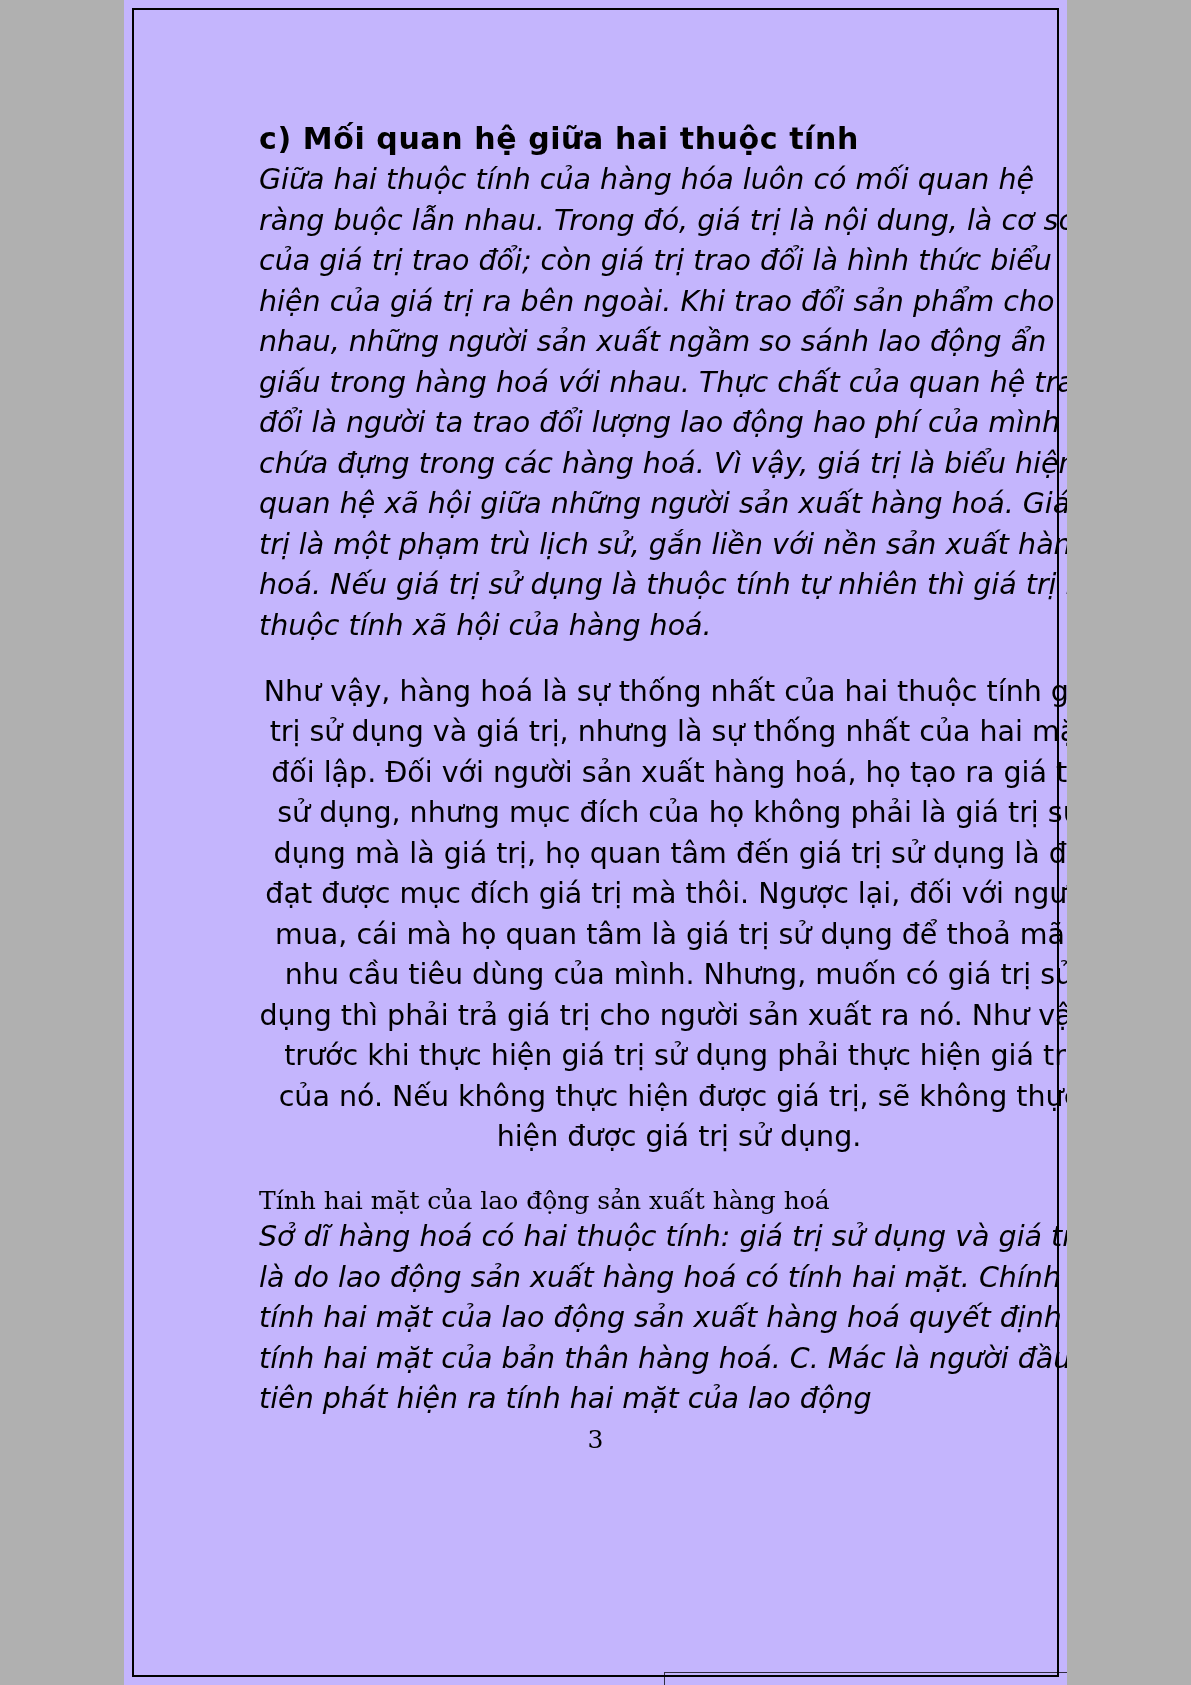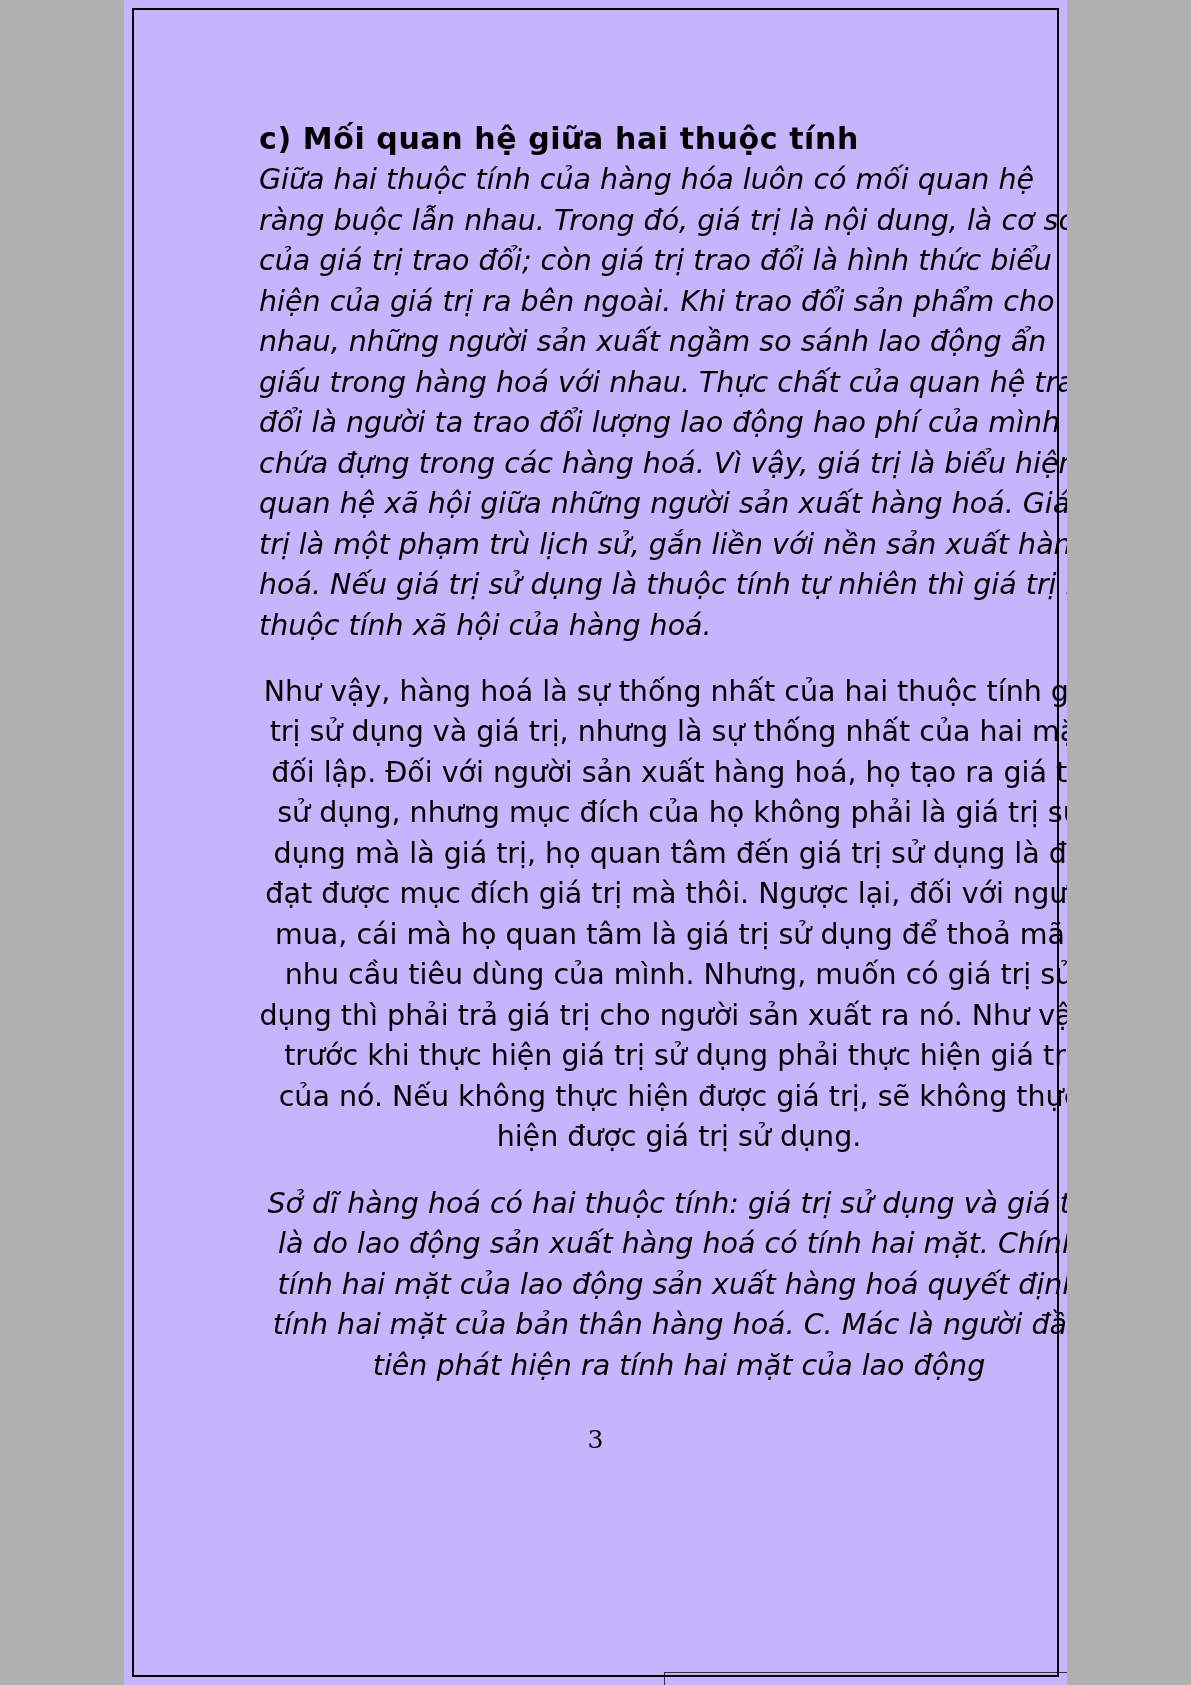--- a/index.html
+++ b/index.html
@@ -109,6 +109,7 @@
 
     <p class="para">Như vậy, hàng hoá là sự thống nhất của hai thuộc tính giá trị sử dụng và giá trị, nhưng là sự thống nhất của hai mặt đối lập. Đối với người sản xuất hàng hoá, họ tạo ra giá trị sử dụng, nhưng mục đích của họ không phải là giá trị sử dụng mà là giá trị, họ quan tâm đến giá trị sử dụng là để đạt được mục đích giá trị mà thôi. Ngược lại, đối với người mua, cái mà họ quan tâm là giá trị sử dụng để thoả mãn nhu cầu tiêu dùng của mình. Nhưng, muốn có giá trị sử dụng thì phải trả giá trị cho người sản xuất ra nó. Như vậy, trước khi thực hiện giá trị sử dụng phải thực hiện giá trị của nó. Nếu không thực hiện được giá trị, sẽ không thực hiện được giá trị sử dụng.</p>
 
+    <p class="serif-line" style="margin-top:26px;">Tính hai mặt của lao động sản xuất hàng hoá</p>
 
     <p class="para tight">Sở dĩ hàng hoá có hai thuộc tính: giá trị sử dụng và giá trị là do lao động sản xuất hàng hoá có tính hai mặt. Chính tính hai mặt của lao động sản xuất hàng hoá quyết định tính hai mặt của bản thân hàng hoá. C. Mác là người đầu tiên phát hiện ra tính hai mặt của lao động</p>
   </div>

